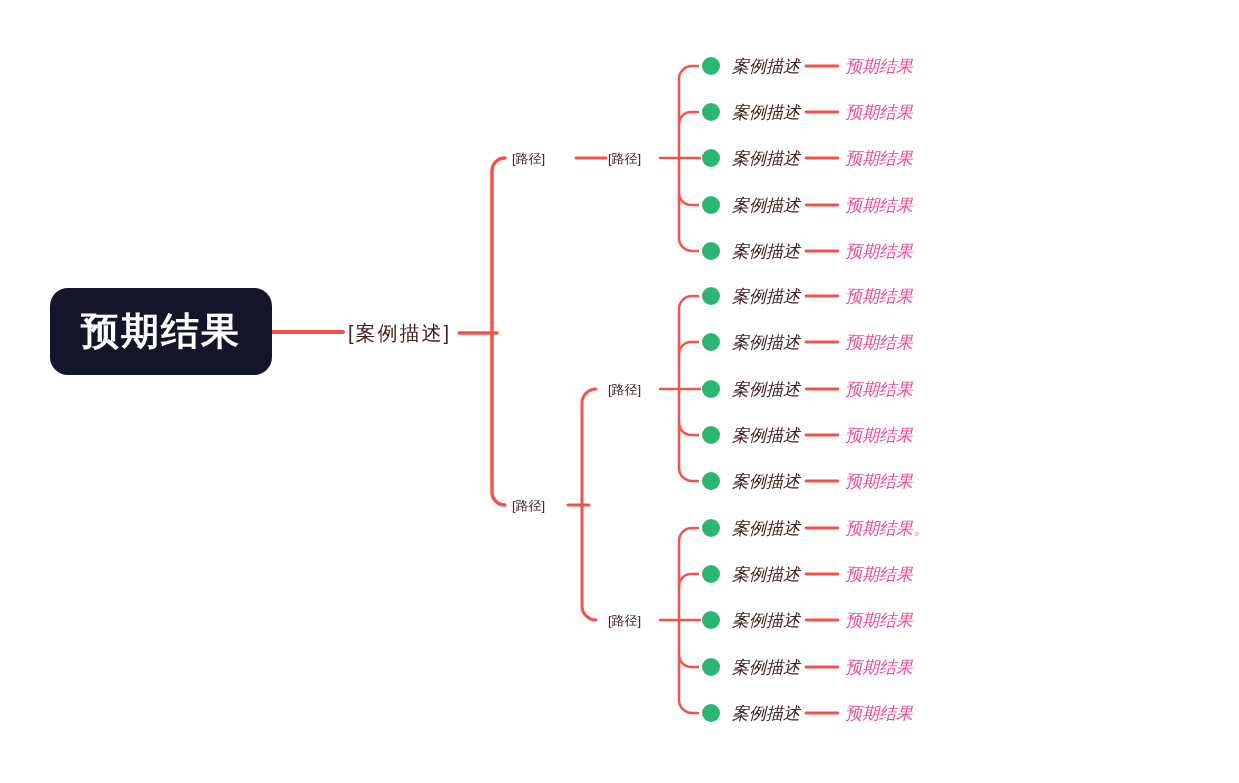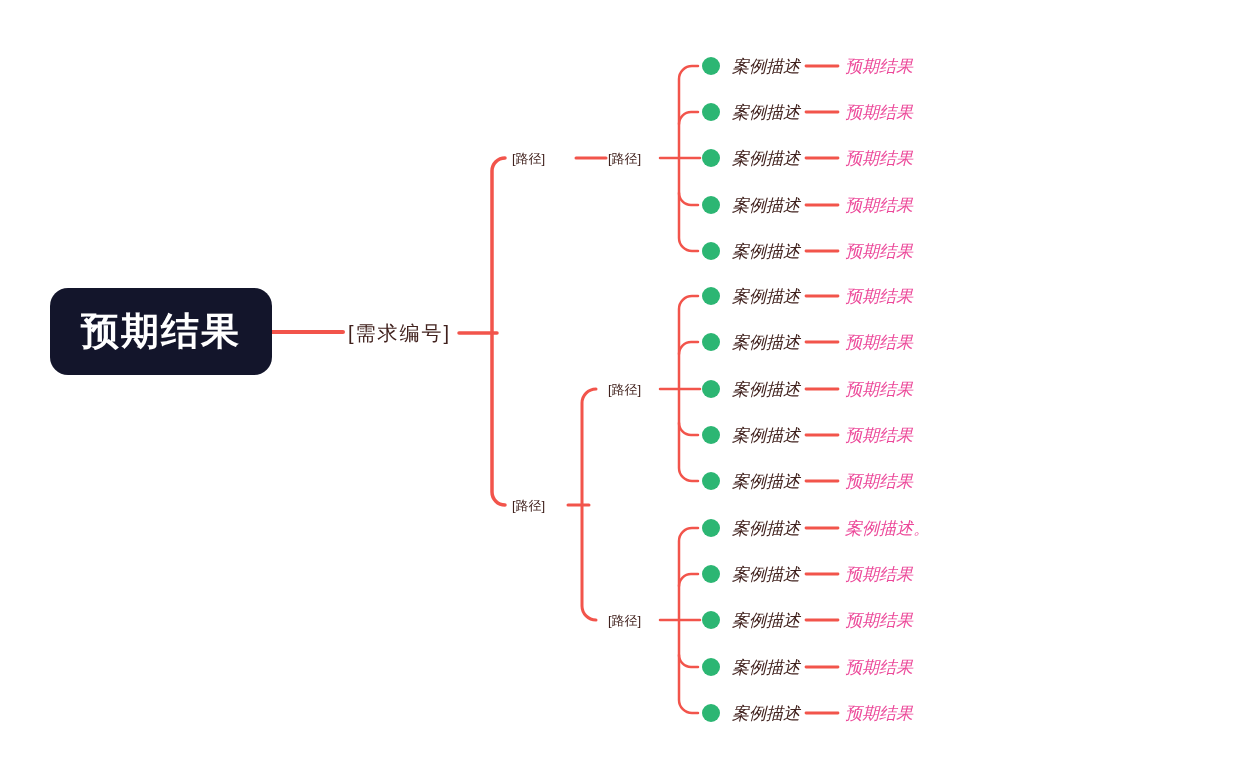--- a/index.html
+++ b/index.html
@@ -106,7 +106,7 @@
     <span>预期结果</span>
   </div>
 
-  <div class="label lv1" style="left:348px; top:333px">[需求编号]</div>
+  <div class="label lv1" style="left:348px; top:333px">[案例描述]</div>
 
   <div class="label" style="left:512px; top:158px">[路径]</div>
   <div class="label" style="left:512px; top:505px">[路径]</div>

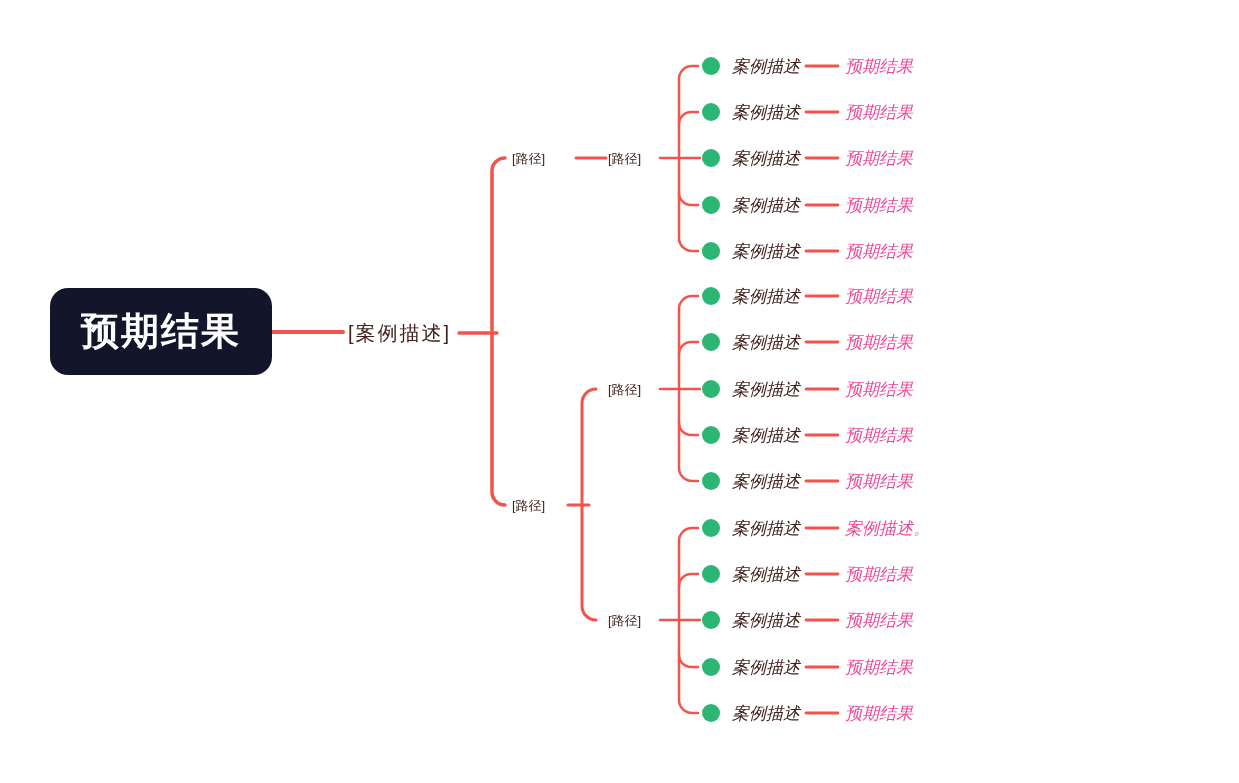--- a/index.html
+++ b/index.html
@@ -170,7 +170,7 @@
   <div class="leaf-row" style="top:528px">
     <span class="dot"></span>
     <span class="case">案例描述</span>
-    <span class="exp">案例描述。</span>
+    <span class="exp">预期结果。</span>
   </div>
   <div class="leaf-row" style="top:574px">
     <span class="dot"></span>

